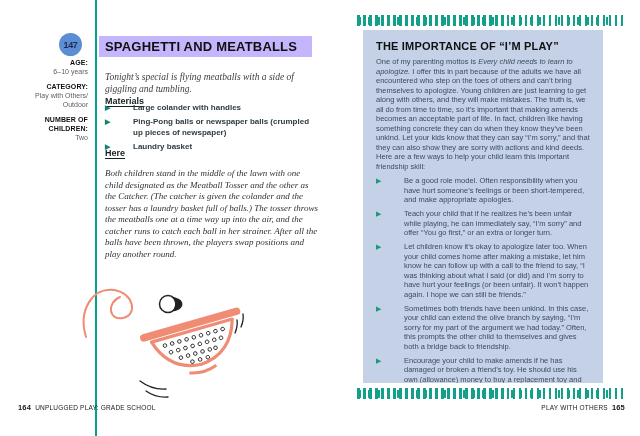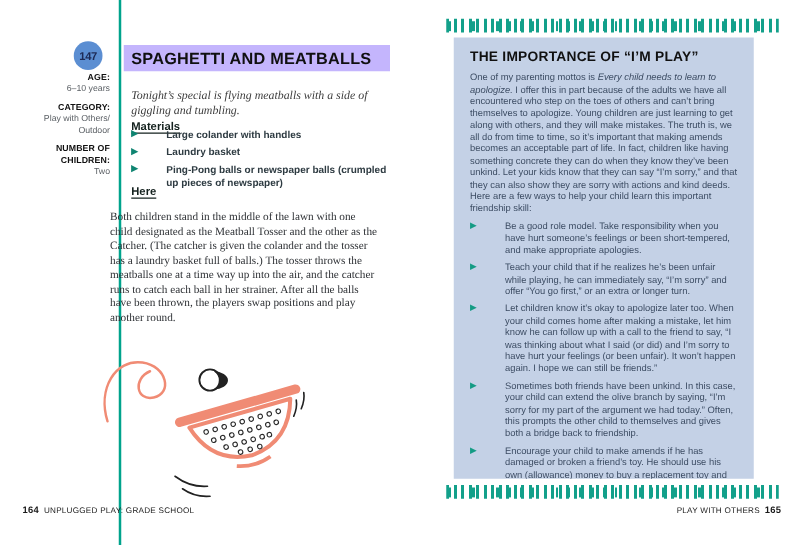--- a/index.html
+++ b/index.html
@@ -119,11 +119,11 @@
     </li>
     <li>
       <span class="tri">▶</span>
-      <span>Laundry basket</span>
+      <span>Ping-Pong balls or newspaper balls (crumpled up pieces of newspaper)</span>
     </li>
     <li>
       <span class="tri">▶</span>
-      <span>Ping-Pong balls or newspaper balls (crumpled up pieces of newspaper)</span>
+      <span>Laundry basket</span>
     </li>
   </ul>
 

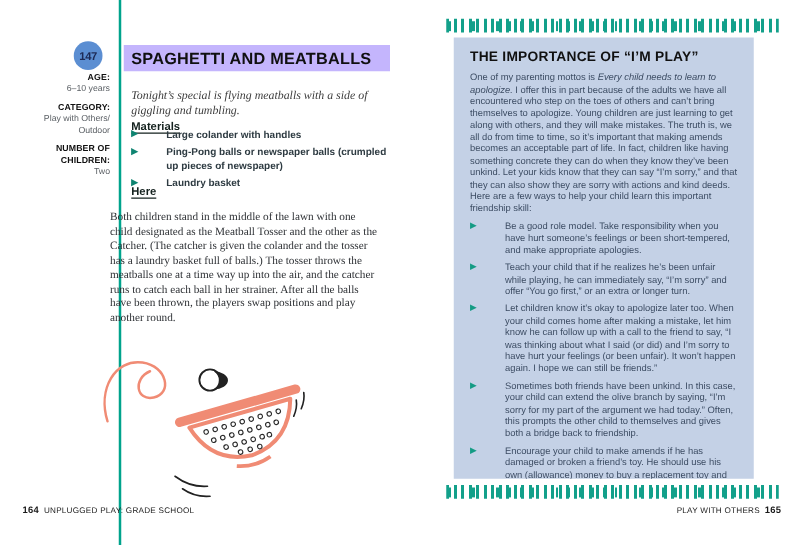--- a/index.html
+++ b/index.html
@@ -44,8 +44,8 @@
   }
   .mat-list li .tri{position:absolute;left:0;top:0;color:#0f8471;font-size:7px;}
   .play-text{
-    position:absolute;left:88px;top:159px;width:214px;
-    font-family:"Liberation Serif",serif;font-size:9px;line-height:11.5px;color:#2f3236;
+    position:absolute;left:105px;top:159px;width:214px;
+    font-family:"Liberation Serif",serif;font-size:9px;line-height:11.5px;color:#2f3236;font-style:italic;
   }
   .illus{position:absolute;left:78px;top:281px;}
   .footer-l{

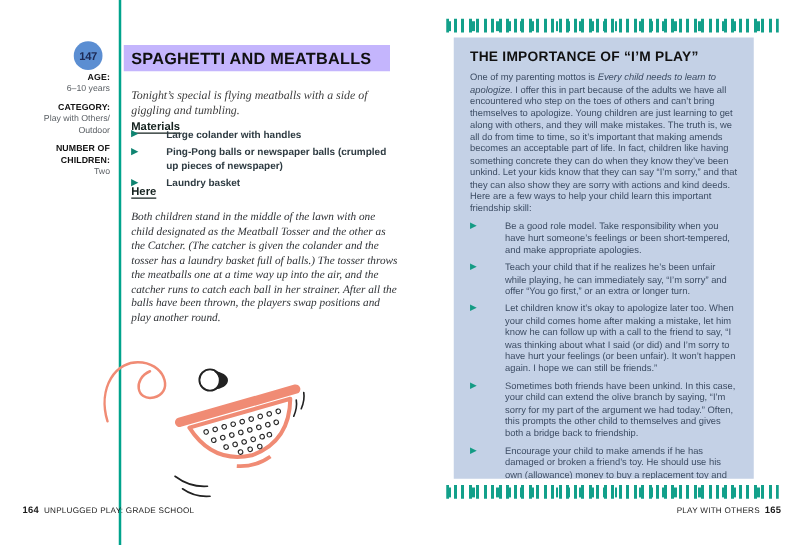--- a/index.html
+++ b/index.html
@@ -190,7 +190,7 @@
     <ul class="tip-list">
       <li>
         <span class="tri">▶</span>
-        <span>Be a good role model. Take responsibility when you have hurt someone’s feelings or been short-tempered, and make appropriate apologies.</span>
+        <span>Be a good role model. Often responsibility when you have hurt someone’s feelings or been short-tempered, and make appropriate apologies.</span>
       </li>
       <li>
         <span class="tri">▶</span>

